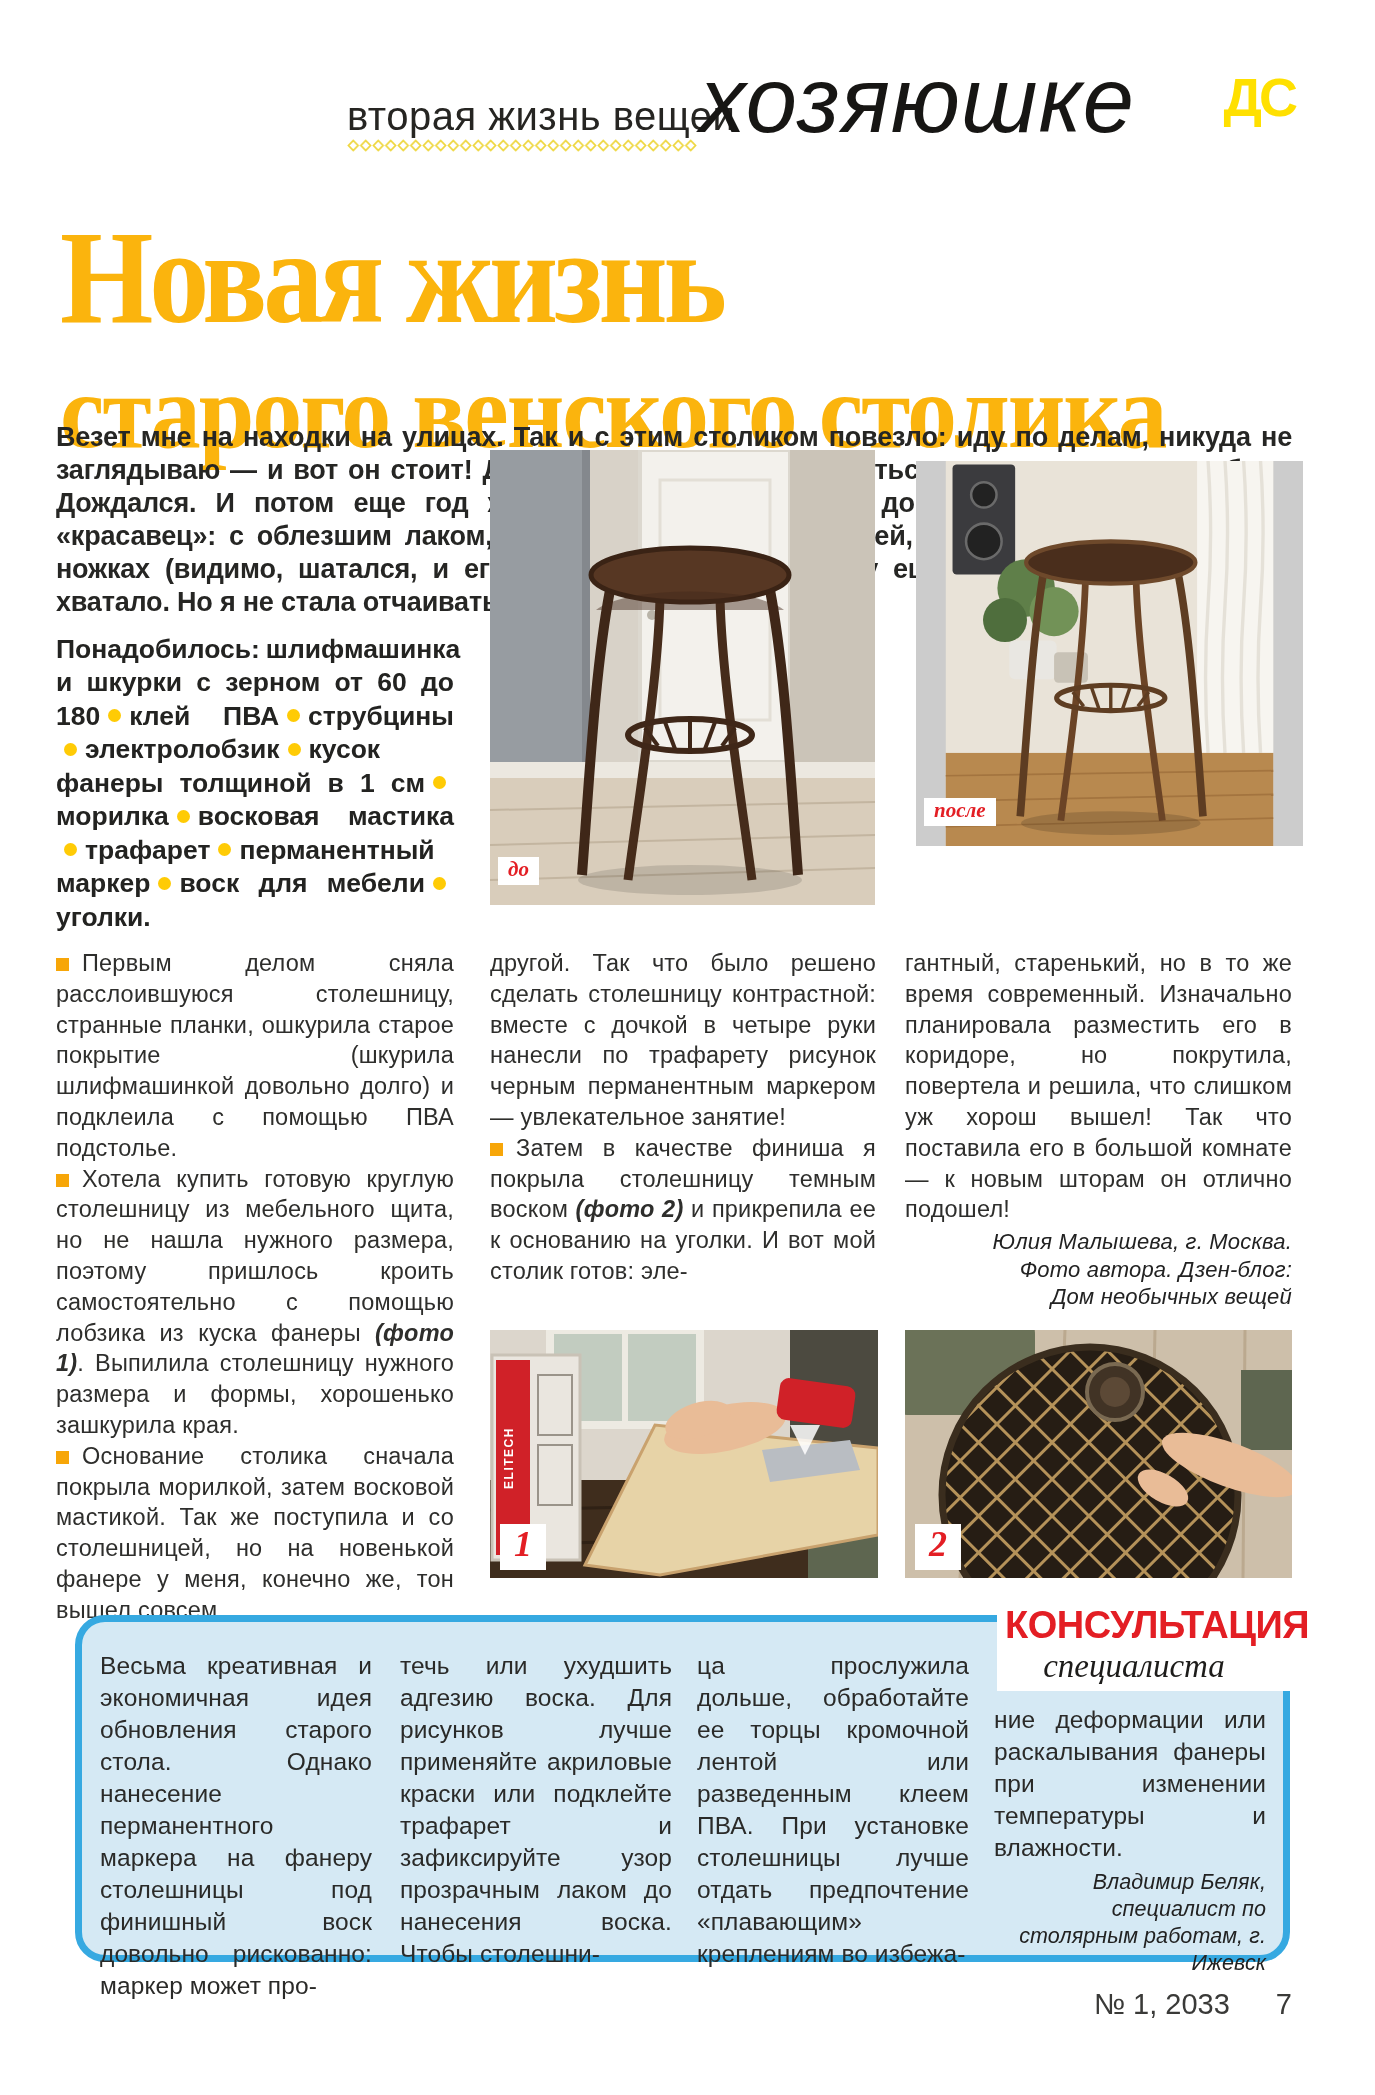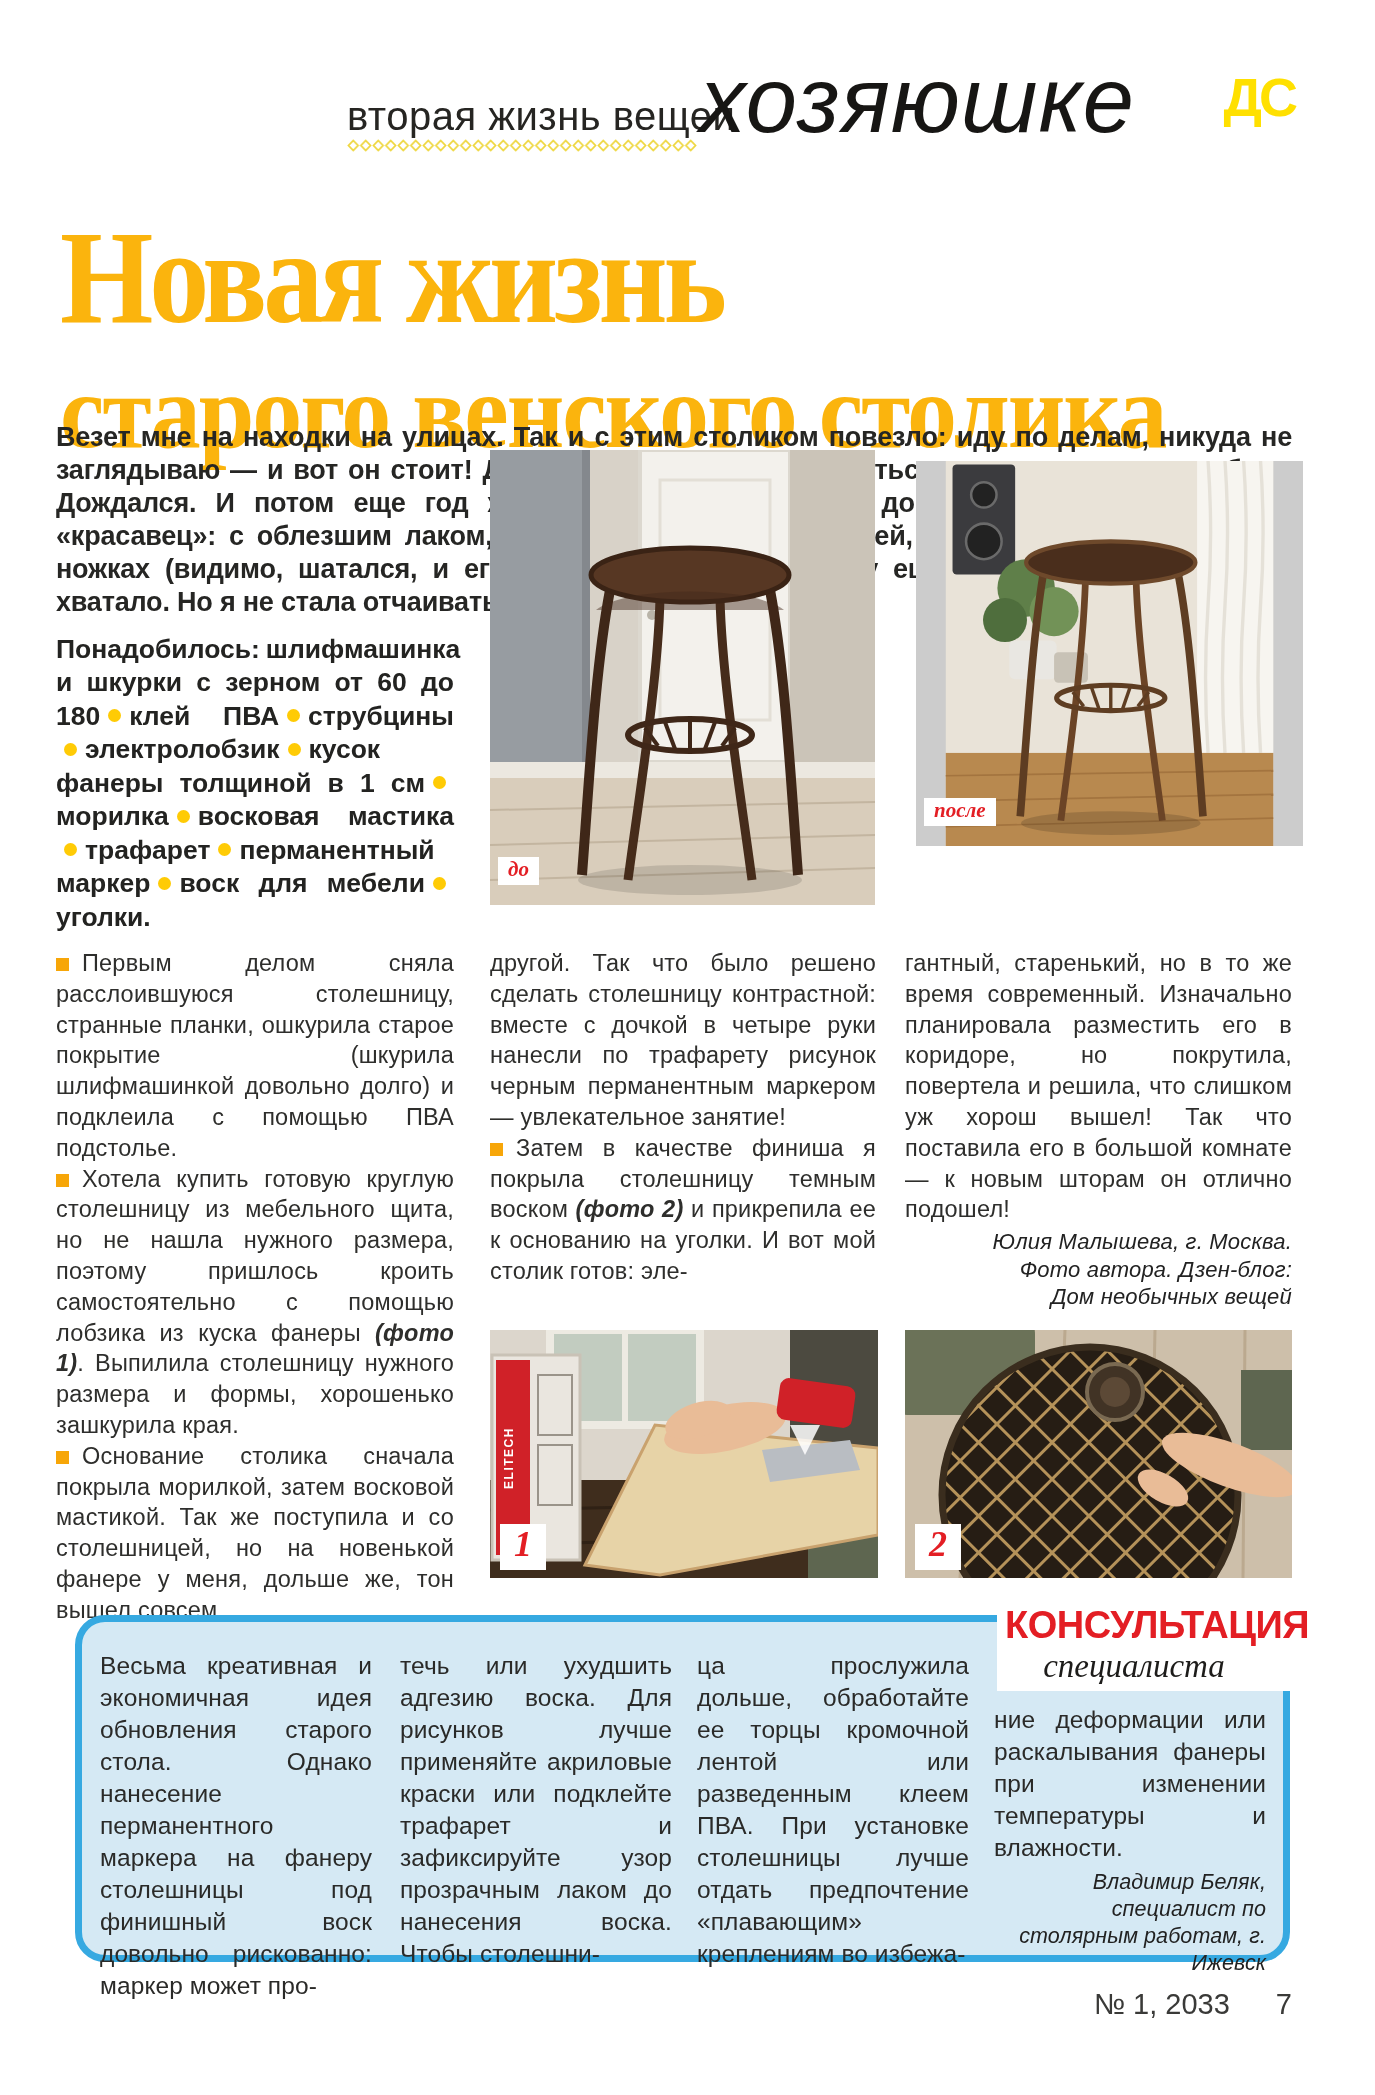--- a/index.html
+++ b/index.html
@@ -155,7 +155,7 @@
   <div class="col" style="left:56px;top:948px;width:398px;">
     <p><span class="sq"></span><span>Первым делом сняла расслоившуюся столешницу, странные планки, ошкурила старое покрытие (шкурила шлифмашинкой довольно долго) и подклеила с помощью ПВА подстолье.</span></p>
     <p><span class="sq"></span><span>Хотела купить готовую круглую столешницу из мебельного щита, но не нашла нужного размера, поэтому пришлось кроить самостоятельно с помощью лобзика из куска фанеры </span><span class="bi">(фото 1)</span><span>. Выпилила столешницу нужного размера и формы, хорошенько зашкурила края.</span></p>
-    <p><span class="sq"></span><span>Основание столика сначала покрыла морилкой, затем восковой мастикой. Так же поступила и со столешницей, но на новенькой фанере у меня, дольше же, тон вышел совсем</span></p>
+    <p><span class="sq"></span><span>Основание столика сначала покрыла морилкой, затем восковой мастикой. Так же поступила и со столешницей, но на новенькой фанере у меня, конечно же, тон вышел совсем</span></p>
   </div>
 
   <div class="col" style="left:490px;top:948px;width:386px;">

